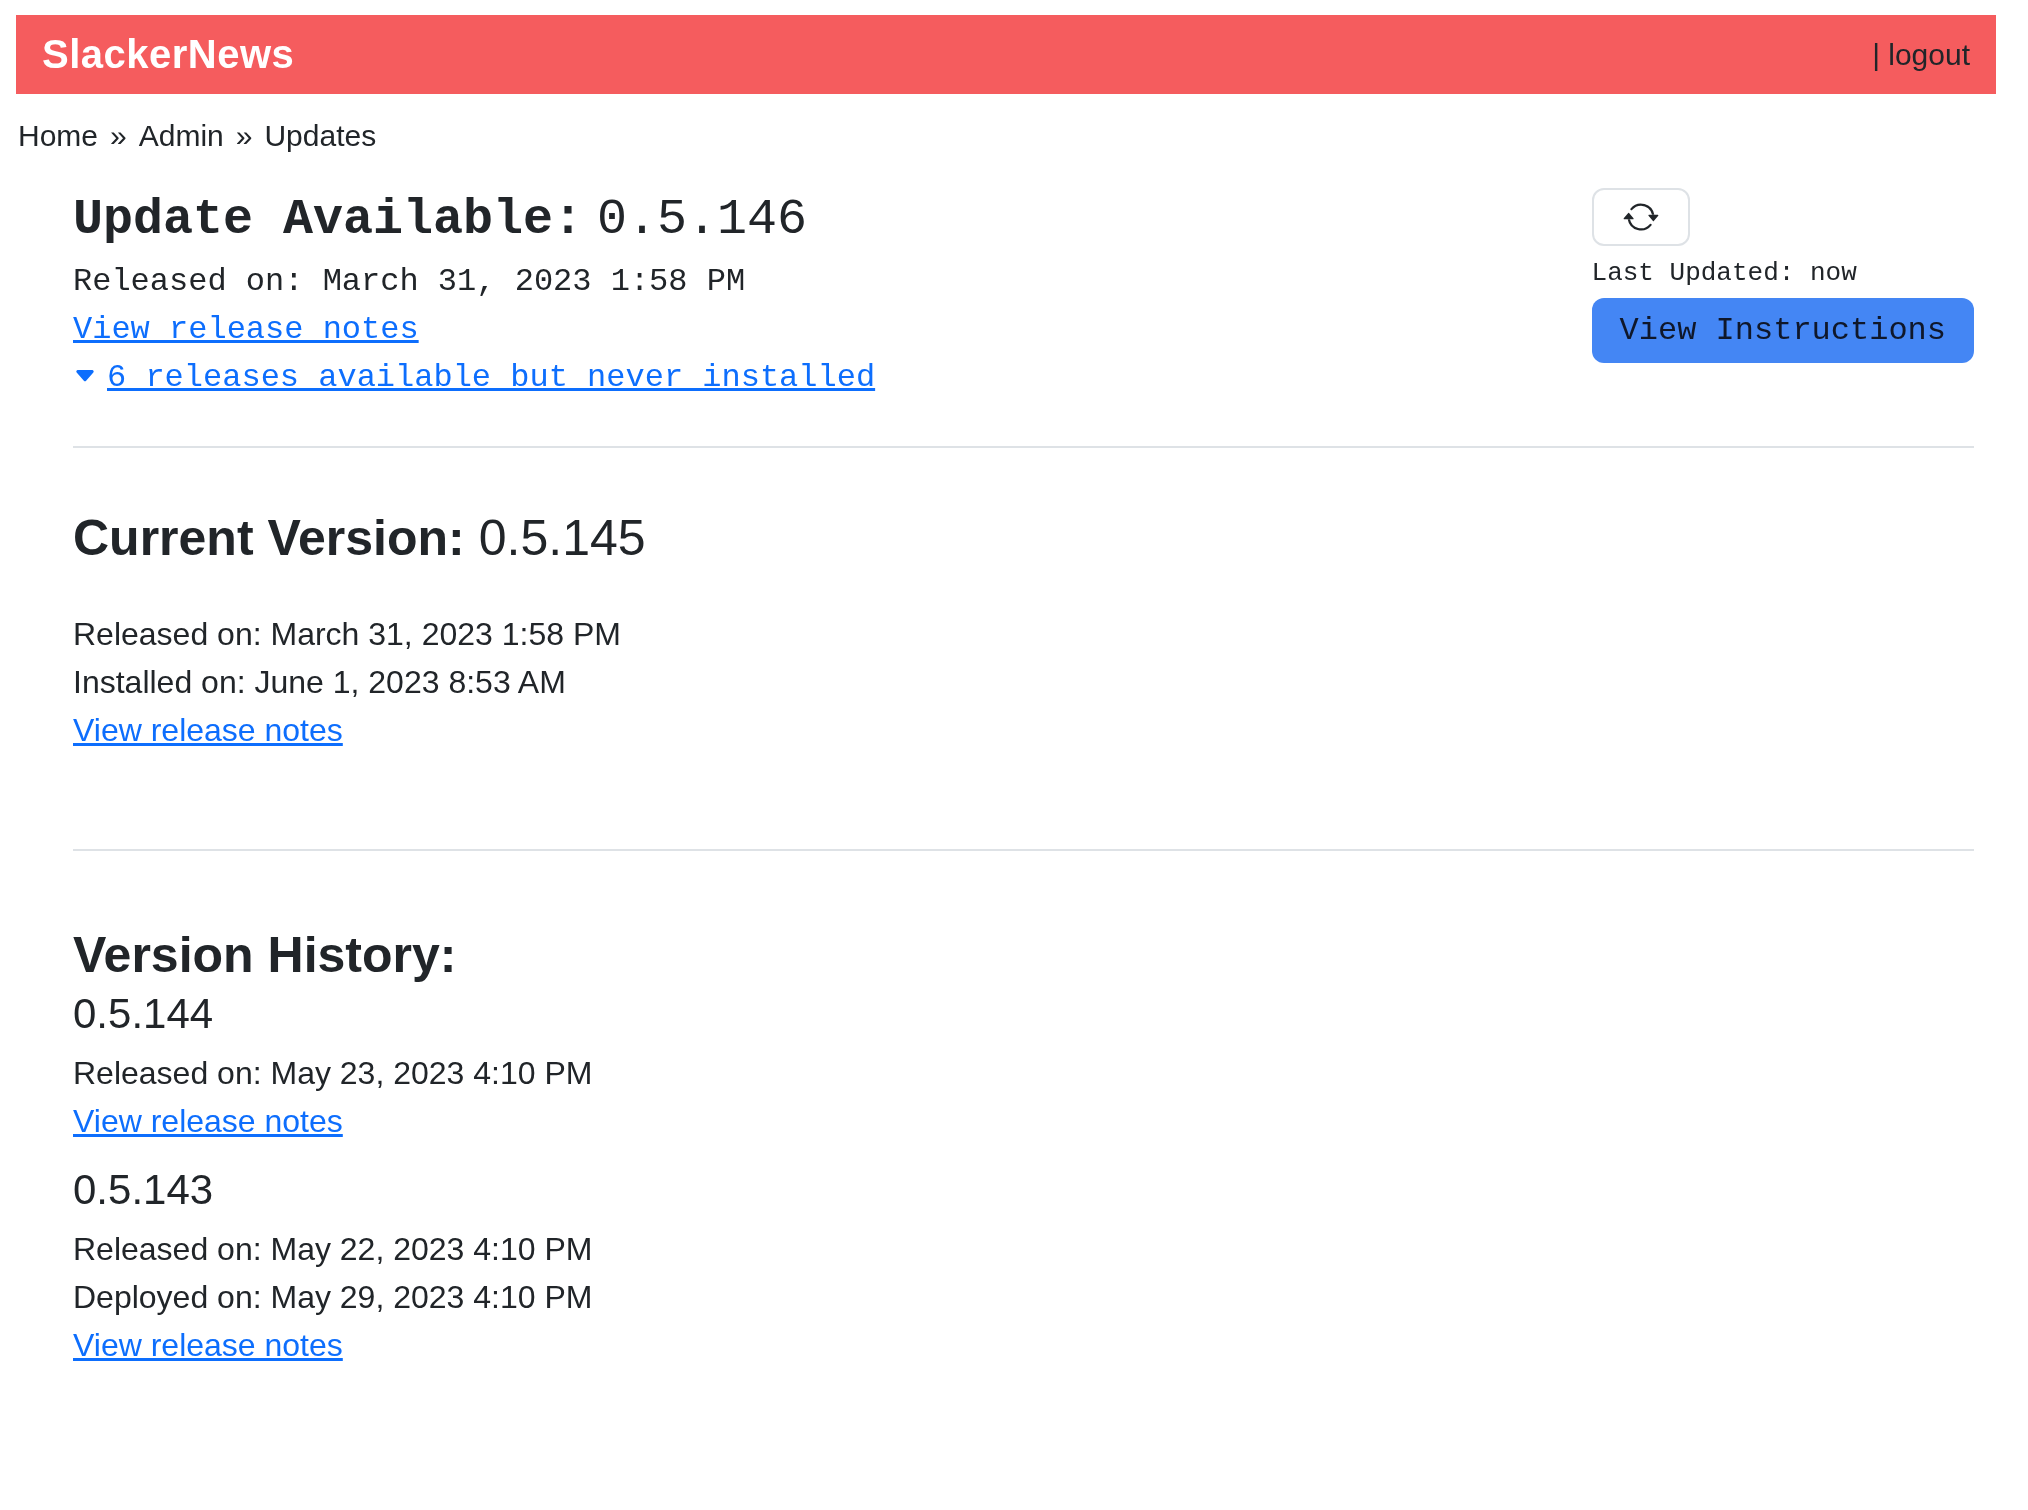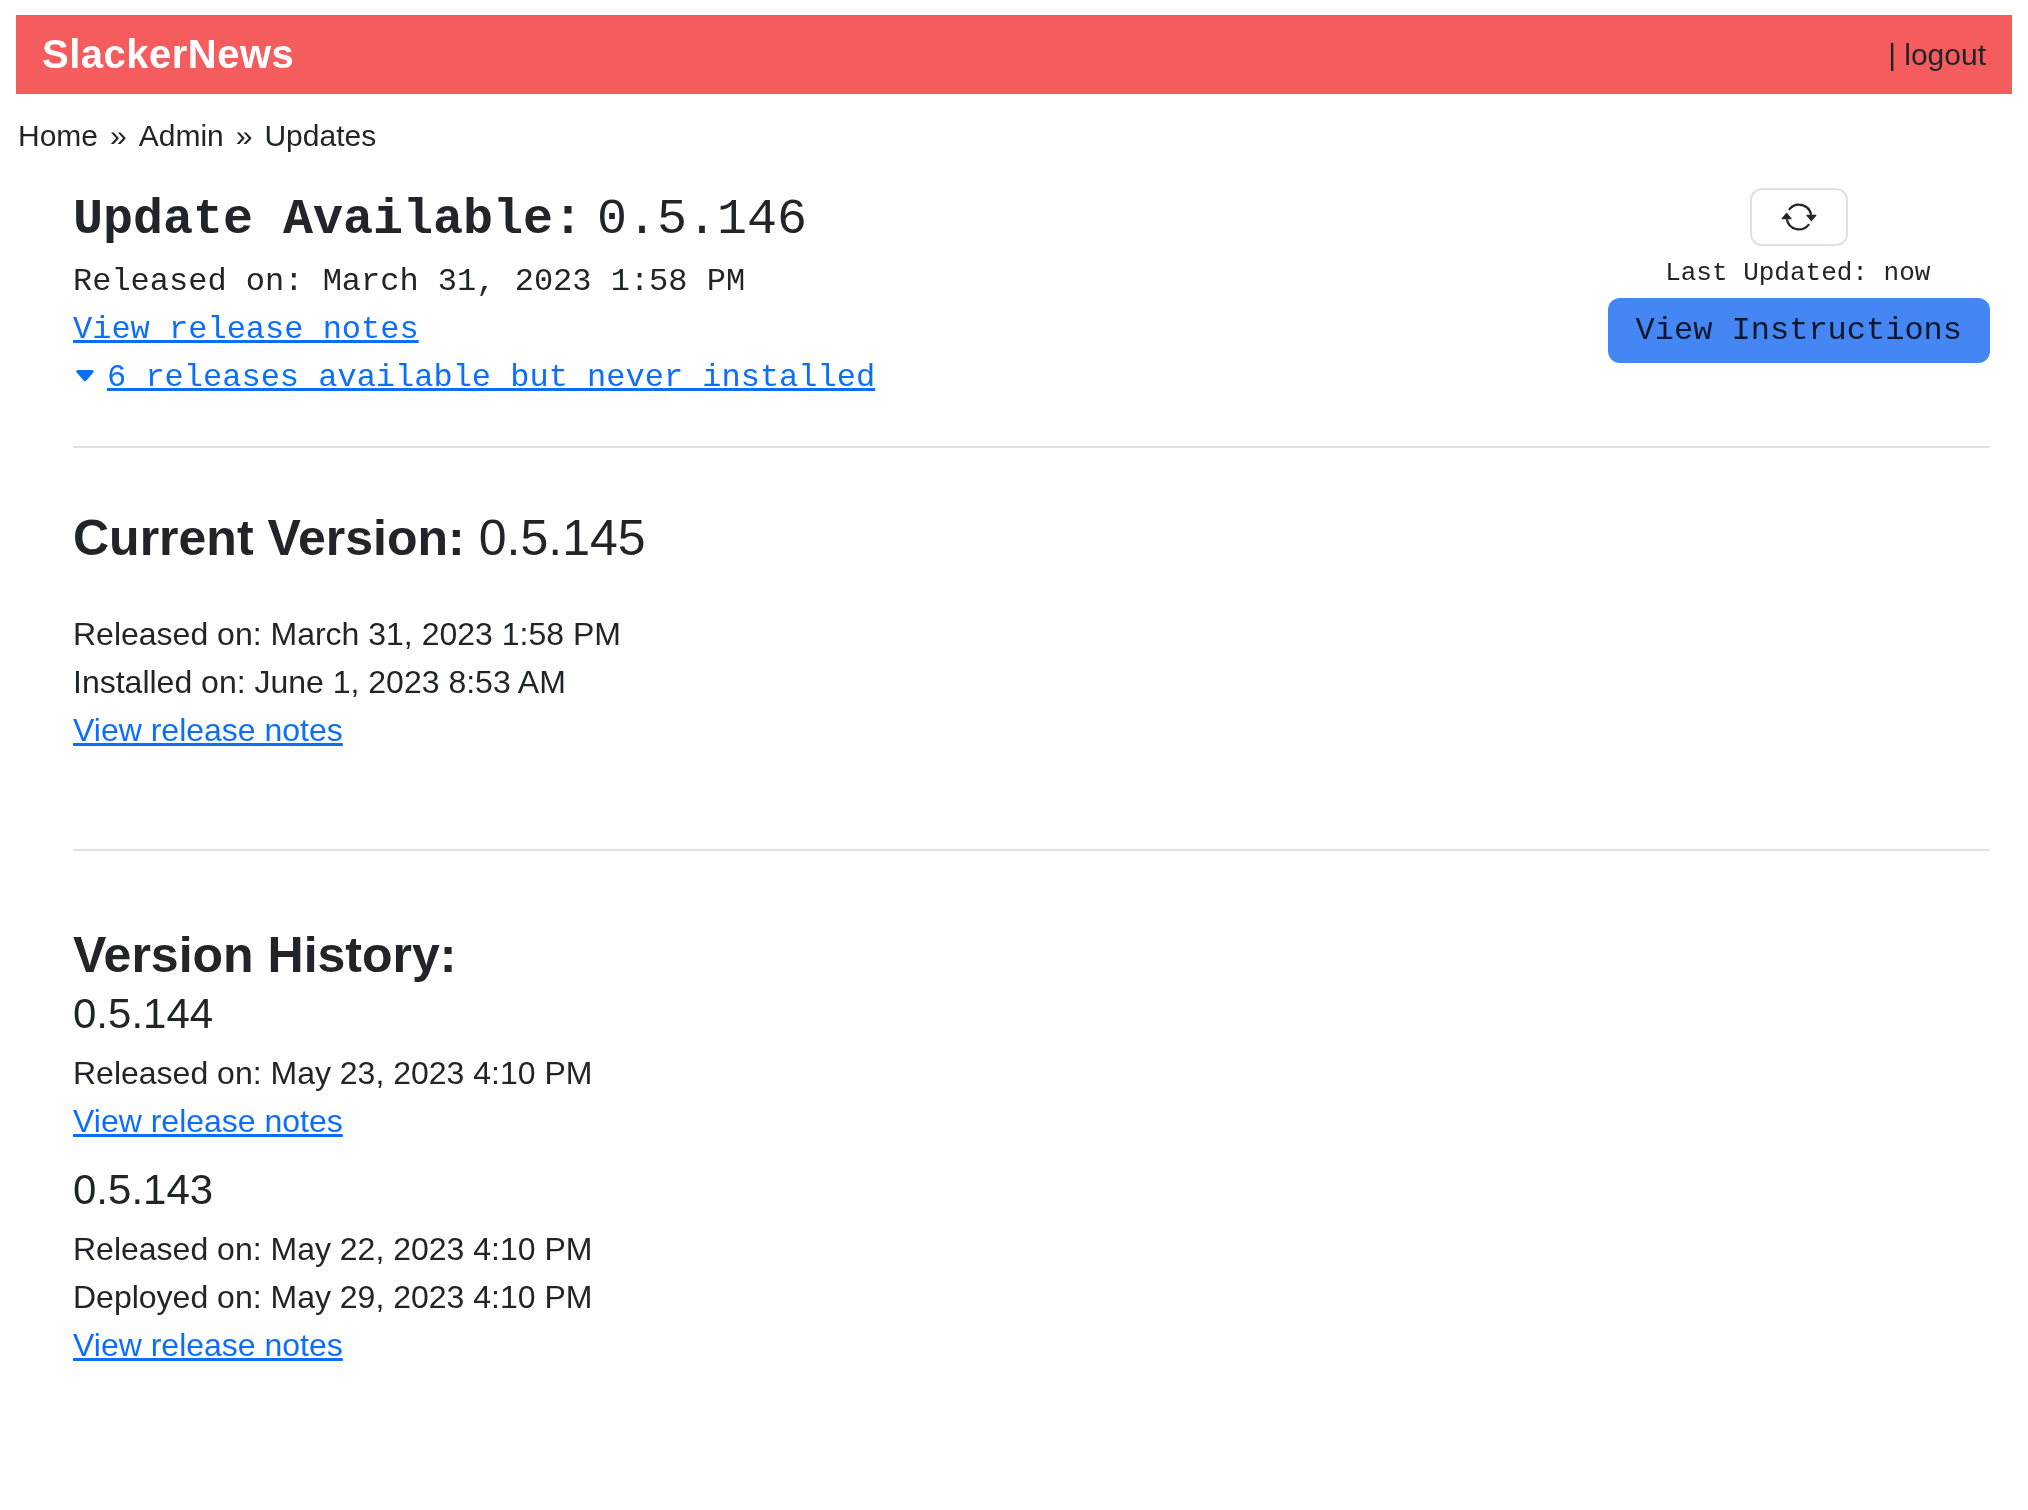--- a/index.html
+++ b/index.html
@@ -14,7 +14,7 @@
   }
   * { box-sizing: border-box; }
 
-  .page { padding: 15px 16px 0 16px; }
+  .page { padding: 15px 32px 0 16px; }
 
   
   .topbar {

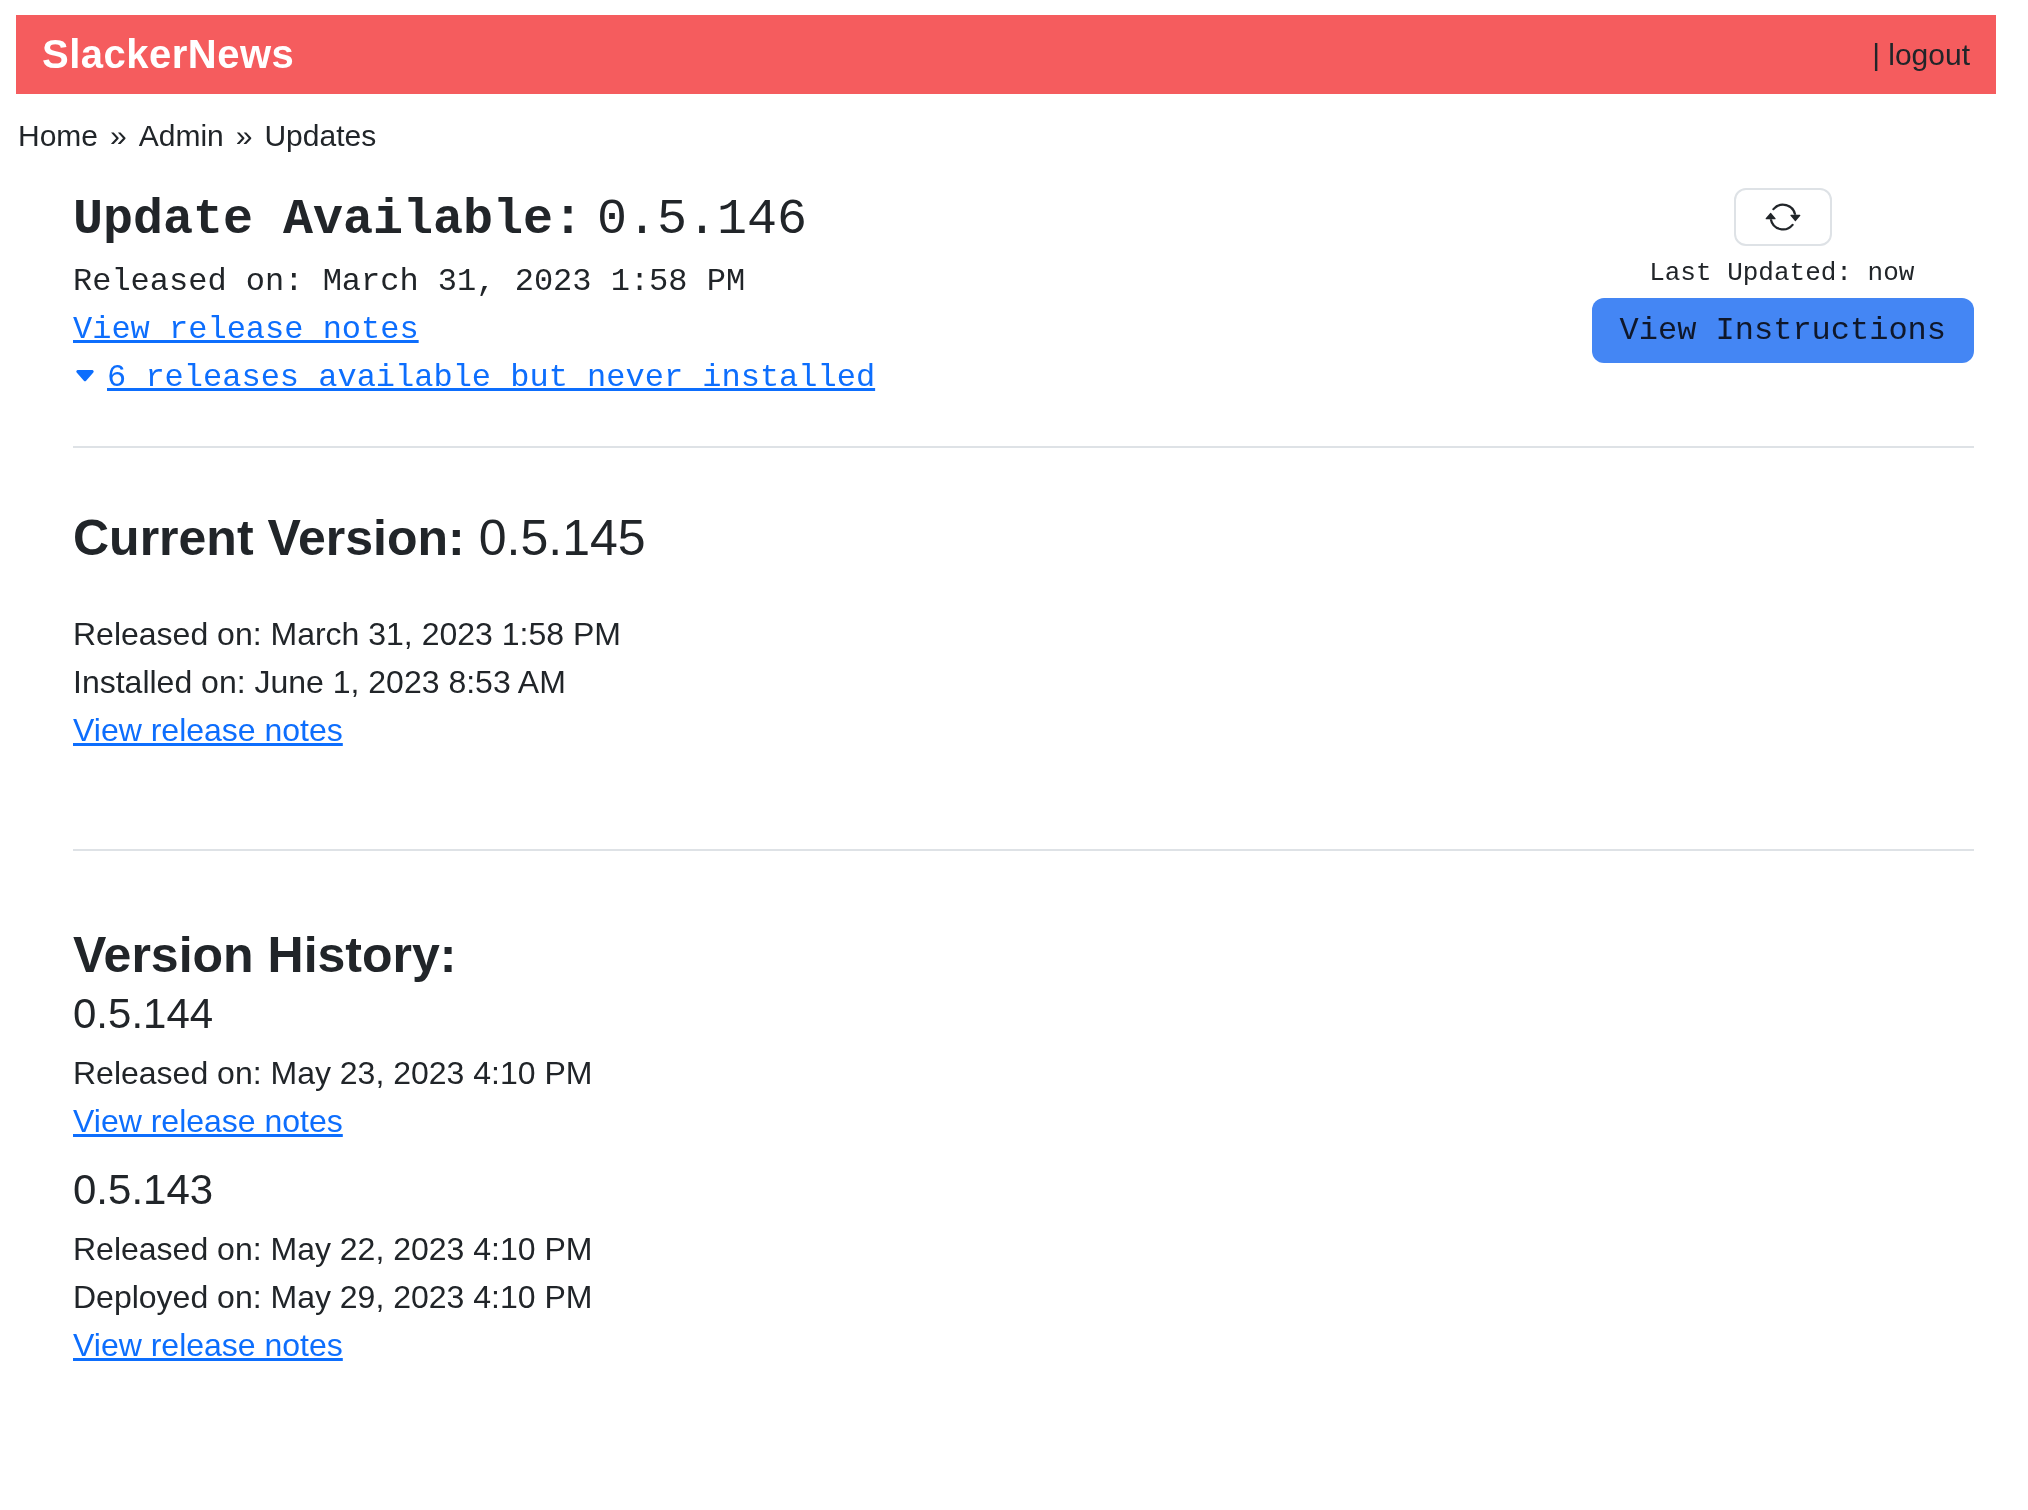--- a/index.html
+++ b/index.html
@@ -119,7 +119,7 @@
   .utilities {
     display: flex;
     flex-direction: column;
-    align-items: center;
+    align-items: flex-start;
     flex: none;
     padding-top: 0;
   }

